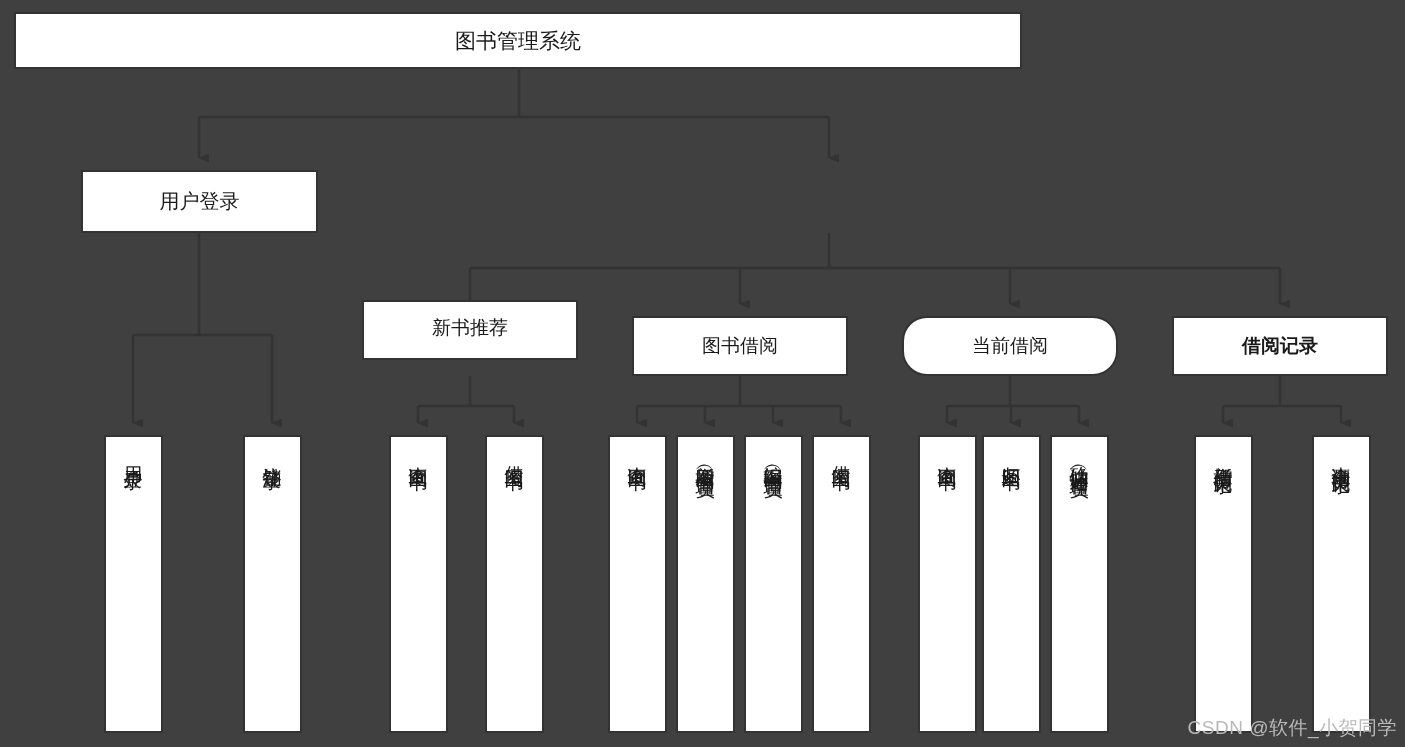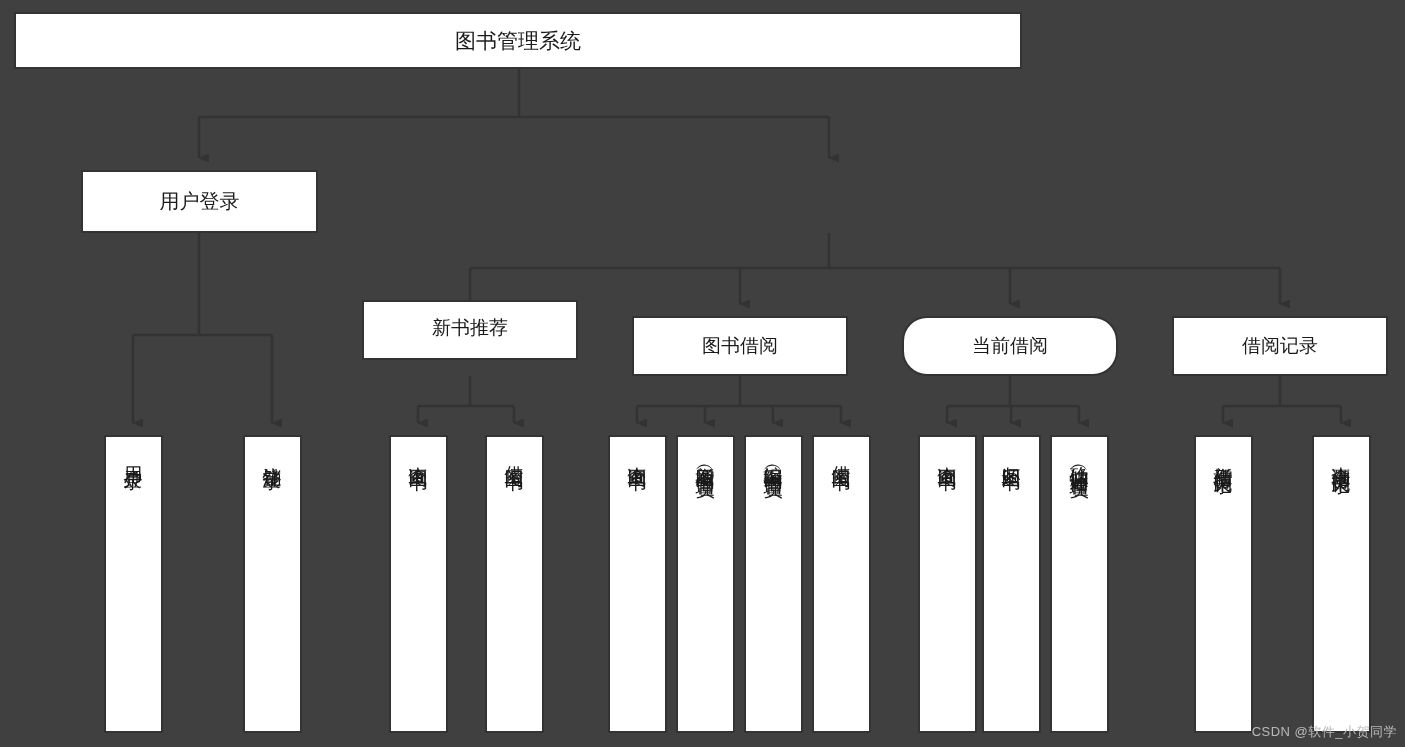--- a/index.html
+++ b/index.html
@@ -138,7 +138,7 @@
   <div class="node node-l3" style="left:902px; top:316px; width:216px; height:60px;border-radius:25px;">
     <span class="lbl">当前借阅</span>
   </div>
-  <div class="node node-l3" style="left:1172px; top:316px; width:216px; height:60px;">
+  <div class="node node-l3" style="left:1172px; top:316px; width:216px; height:60px;font-weight:bold;">
     <span class="lbl">借阅记录</span>
   </div>
 

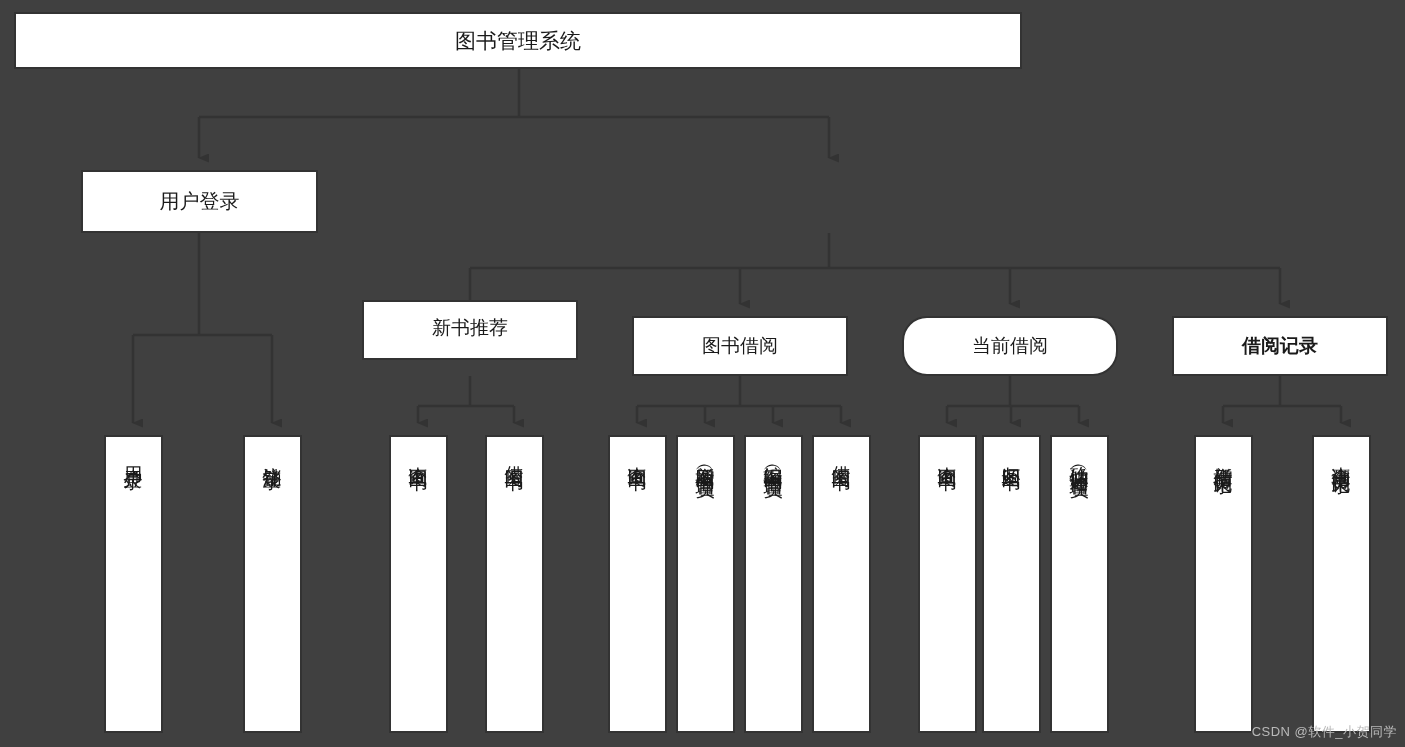--- a/index.html
+++ b/index.html
@@ -60,7 +60,7 @@
     position: absolute;
     right: 8px;
     bottom: 6px;
-    font-size: 13px;
+    font-size: 19px;
     color: #b9b9b9;
     letter-spacing: 0.5px;
     white-space: nowrap;

